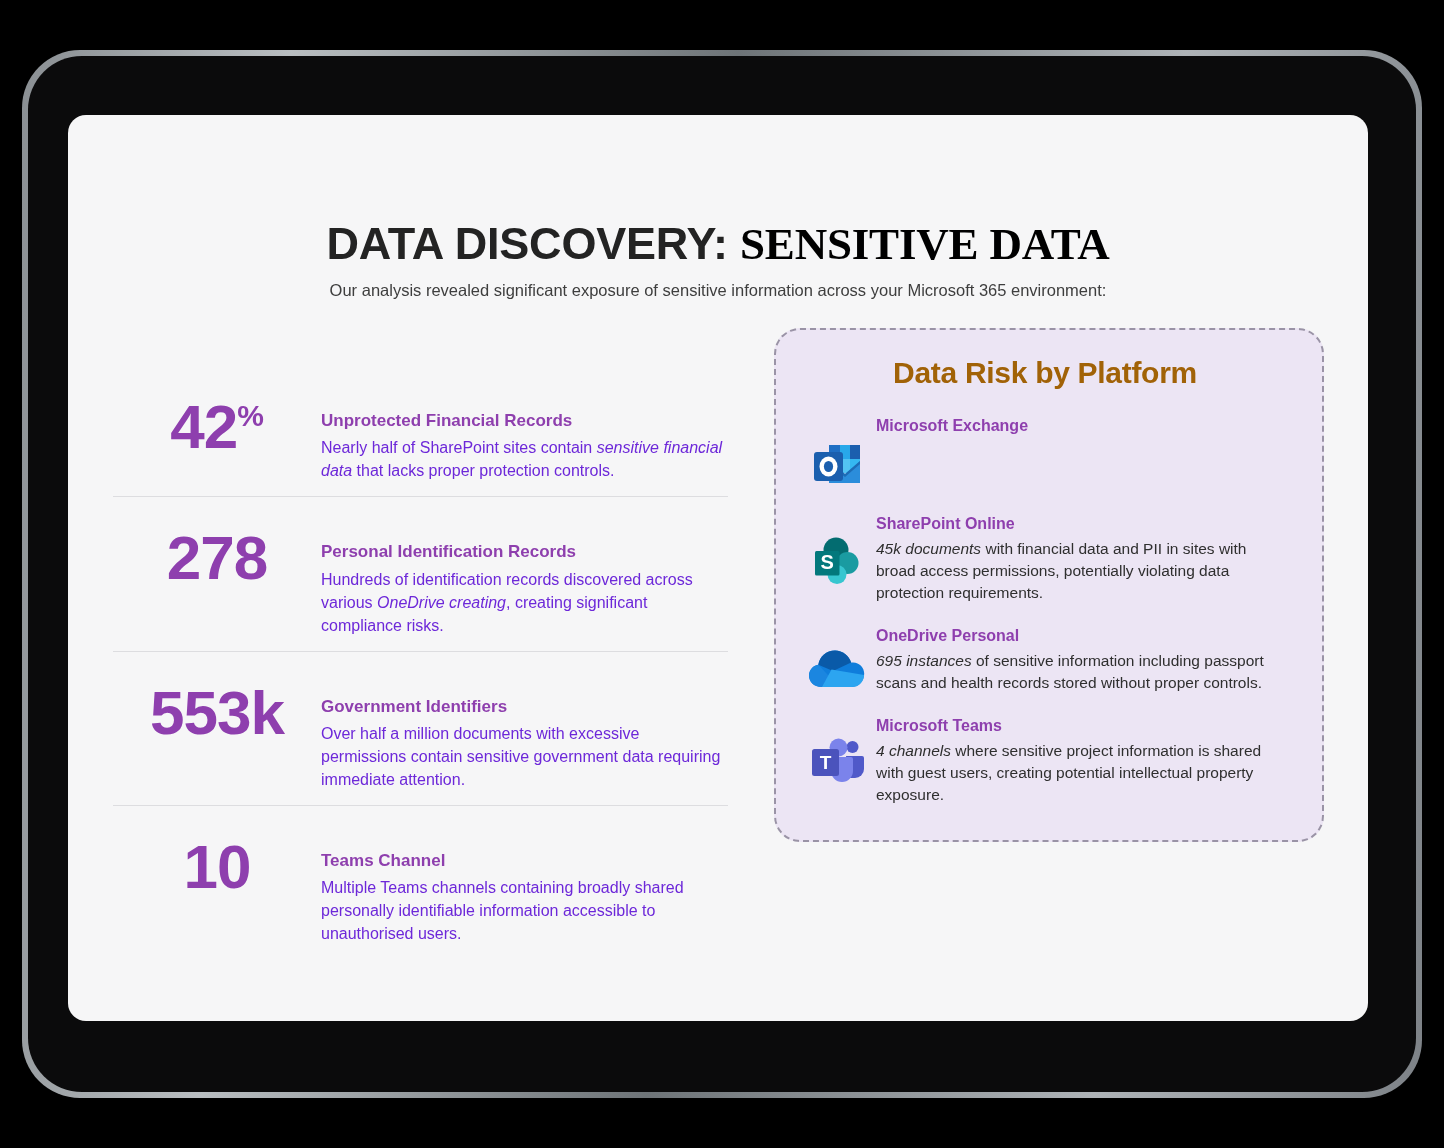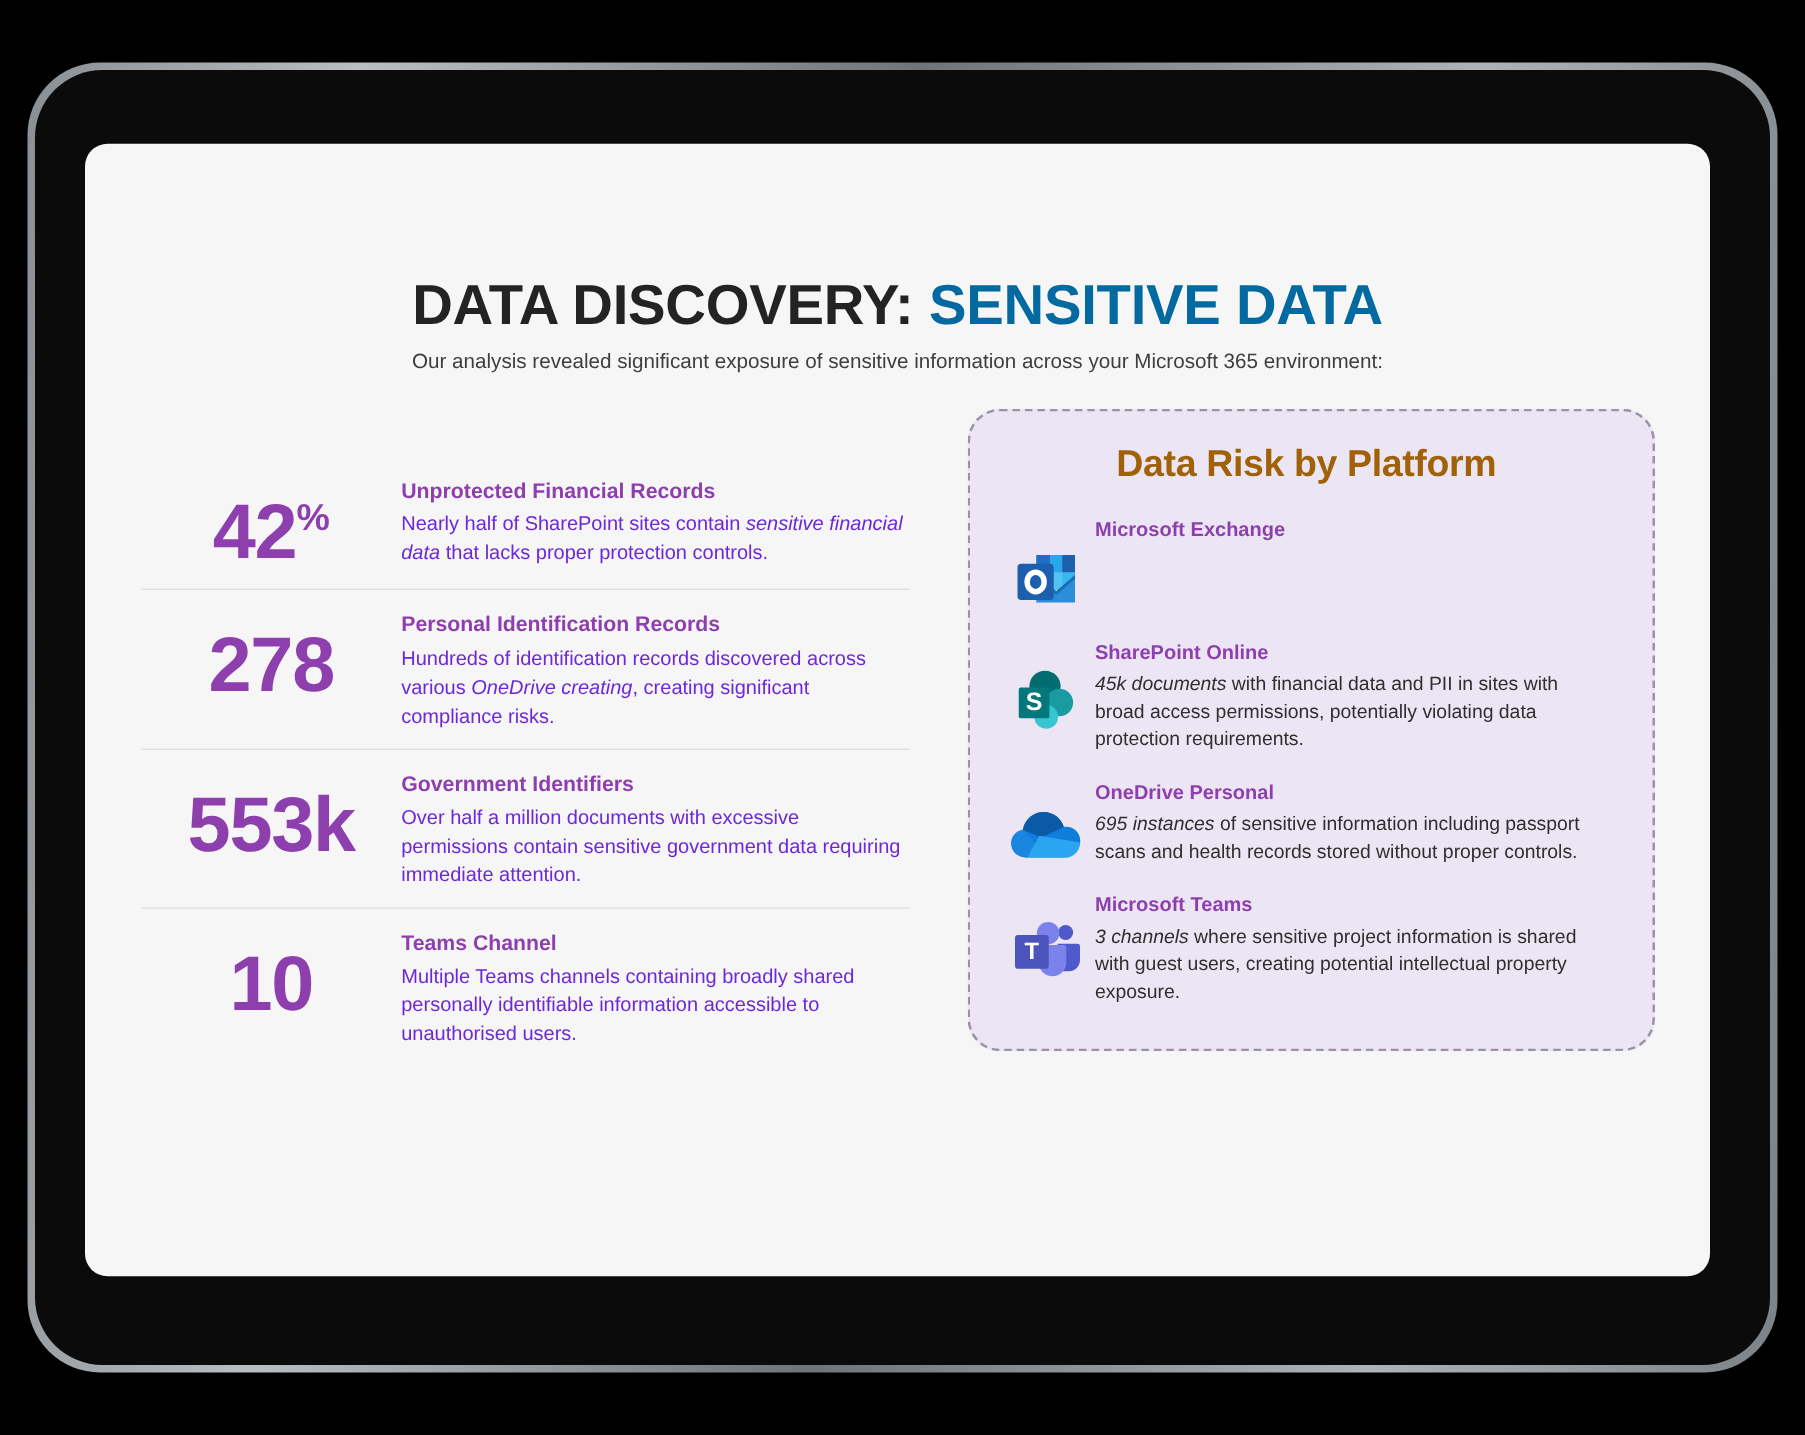--- a/index.html
+++ b/index.html
@@ -85,7 +85,7 @@
     line-height: 1.05;
     white-space: nowrap;
   }
-  .page-title .accent { color: #0369a1; }
+  .page-title .accent { color: #000000; font-family: Liberation Serif, serif; }
   .subtitle {
     margin-top: 13px;
     font-size: 16.5px;

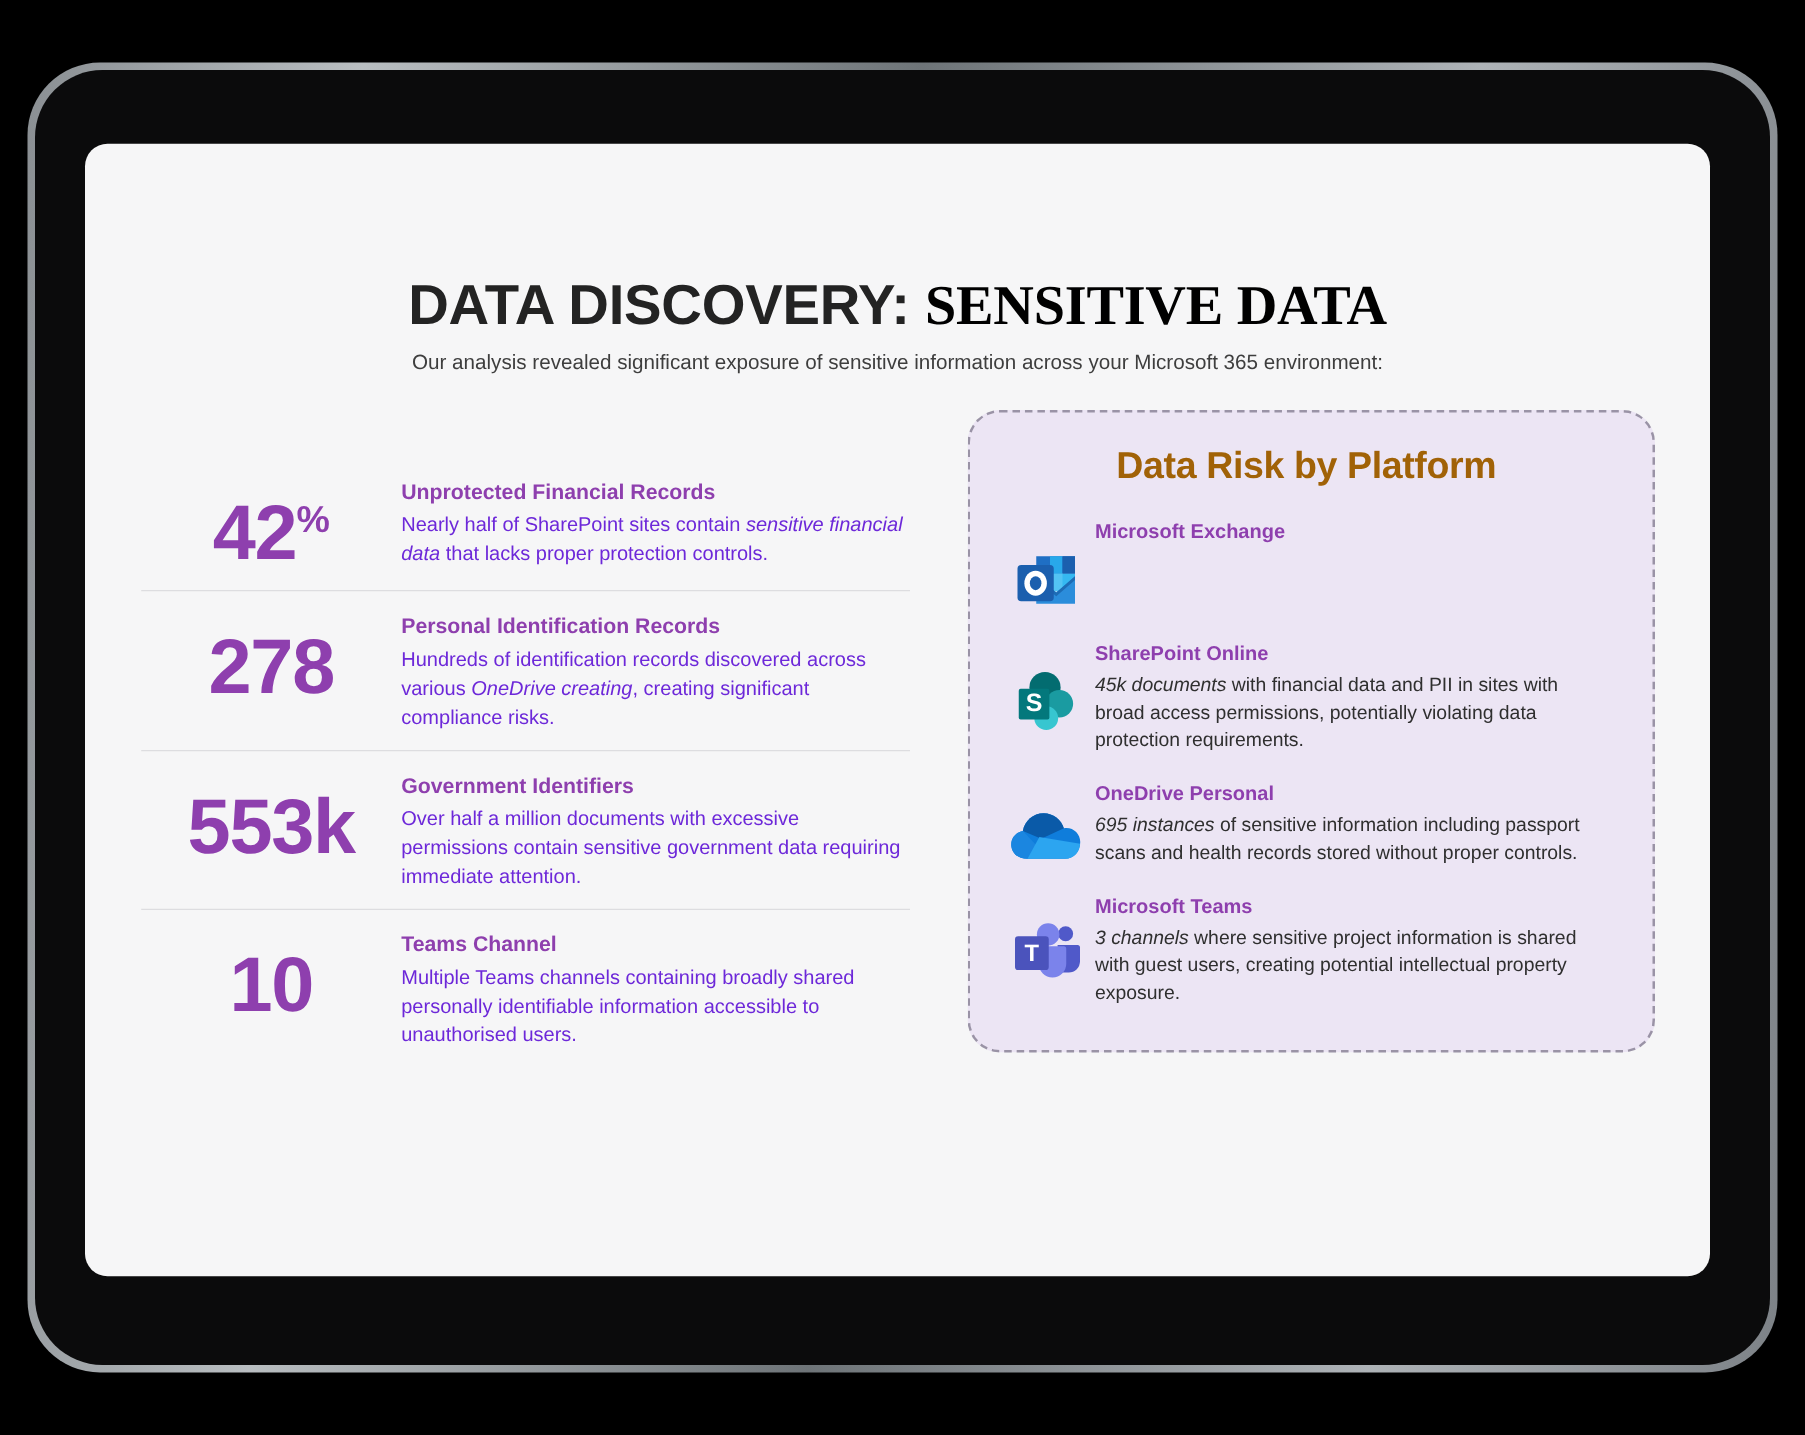--- a/index.html
+++ b/index.html
@@ -127,7 +127,7 @@
     line-height: 0;
     letter-spacing: 0;
   }
-  .stat-text { flex: 1; padding-top: 4px; }
+  .stat-text { flex: 1; padding-top: 4px; margin-top: 27px; }
   .stat-label {
     font-size: 17px;
     font-weight: 700;

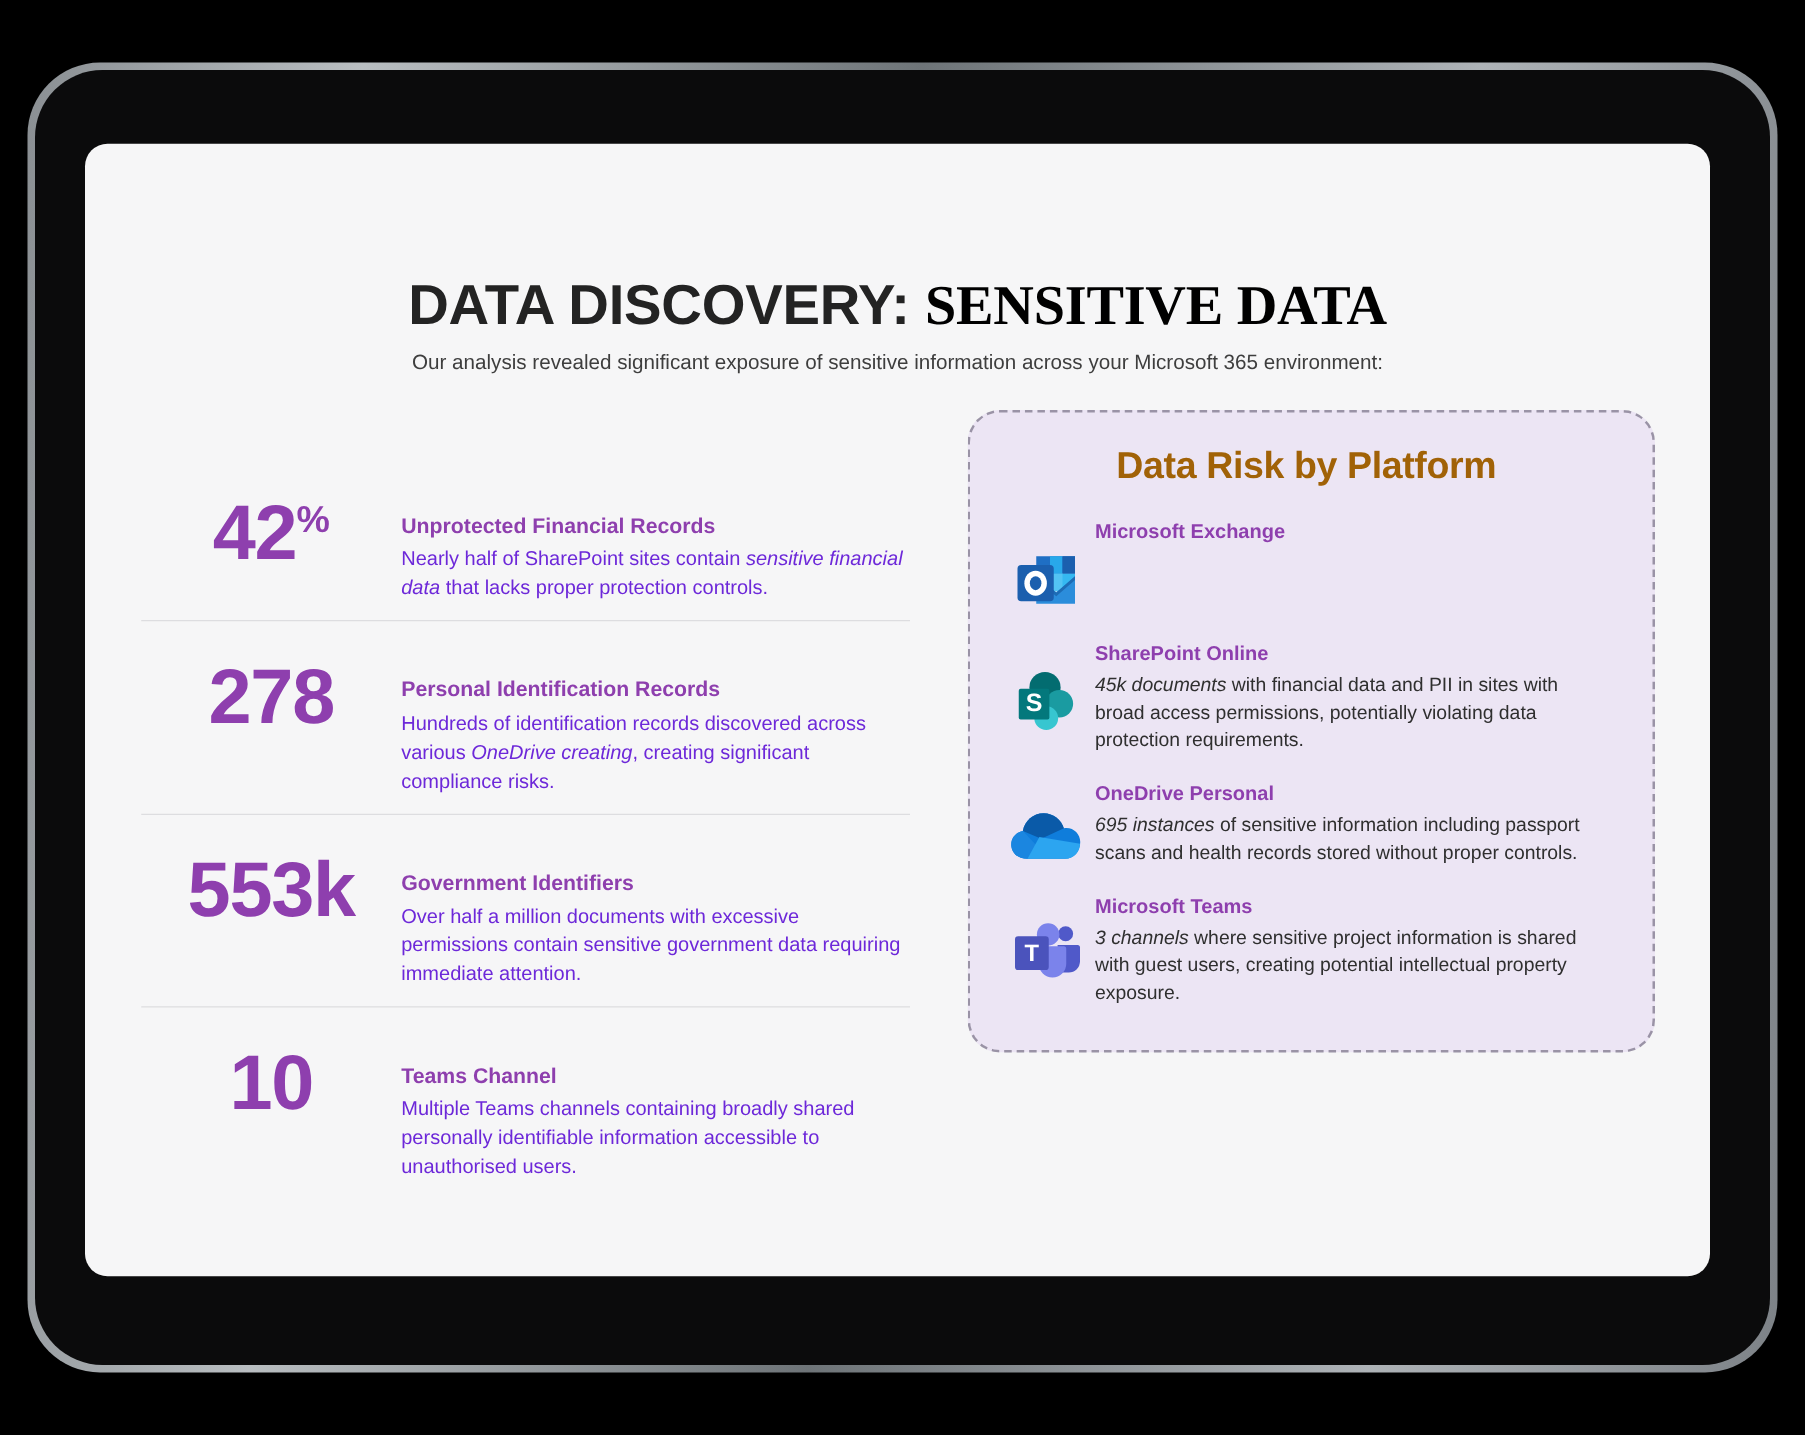--- a/index.html
+++ b/index.html
@@ -327,7 +327,7 @@
         </div>
         <div class="platform-text">
           <div class="platform-name">Microsoft Teams</div>
-          <div class="platform-desc"><span></span><i>3 channels</i><span> where sensitive project information is shared with guest users, creating potential intellectual property exposure.</span></div>
+          <div class="platform-desc"><span></span><i>4 channels</i><span> where sensitive project information is shared with guest users, creating potential intellectual property exposure.</span></div>
         </div>
       </div>
 

